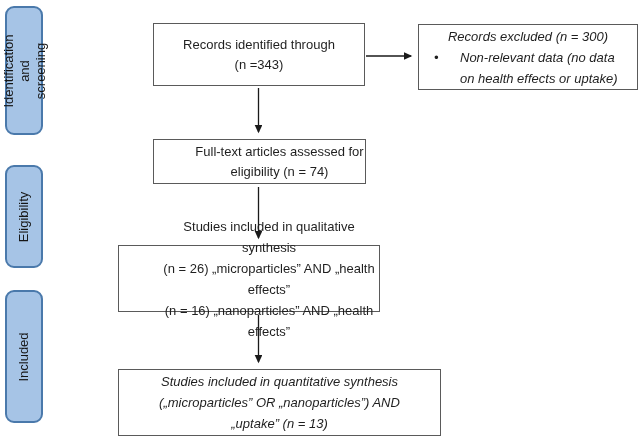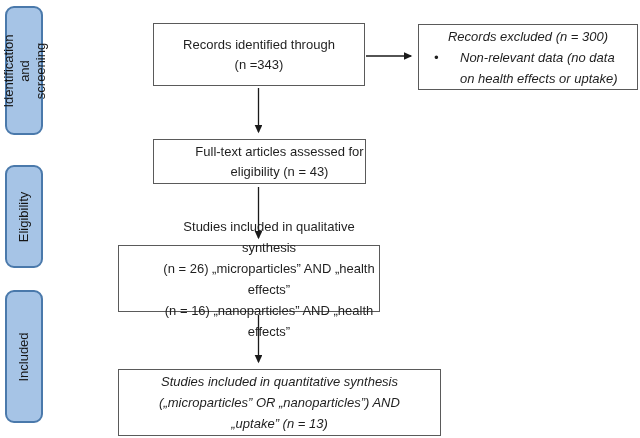--- a/index.html
+++ b/index.html
@@ -108,7 +108,7 @@
 
   <div class="fbox" id="box-fulltext">
     <div class="ln">Full-text articles assessed for</div>
-    <div class="ln">eligibility (n = 43)</div>
+    <div class="ln">eligibility (n = 74)</div>
   </div>
 
   <div class="fbox" id="box-qualitative">

